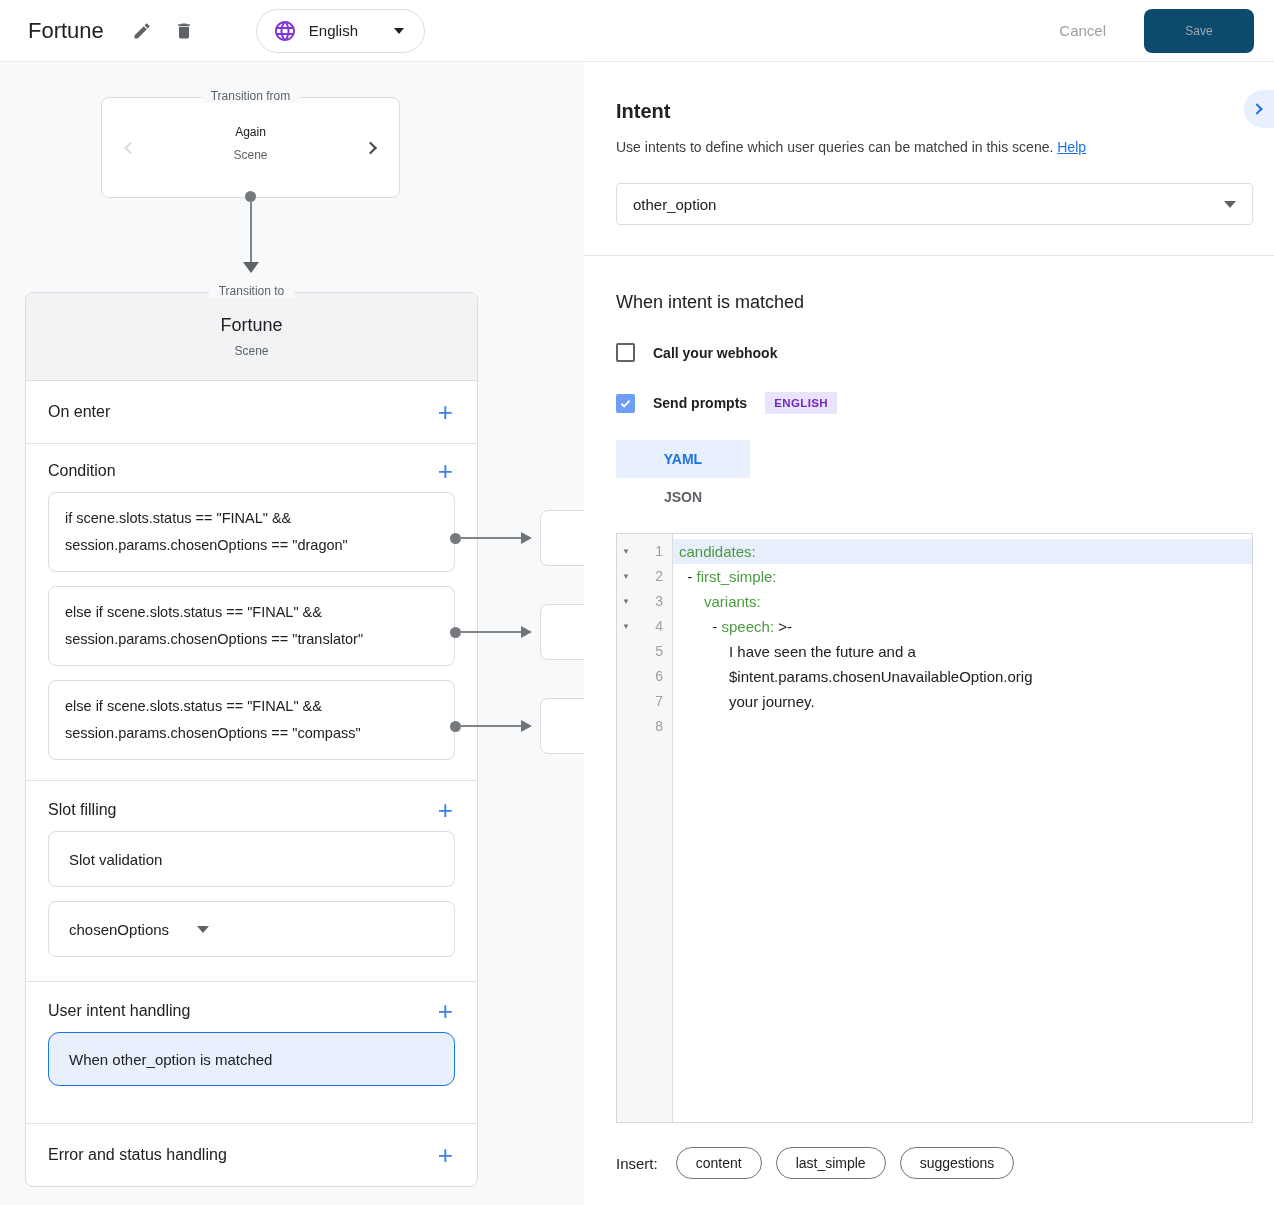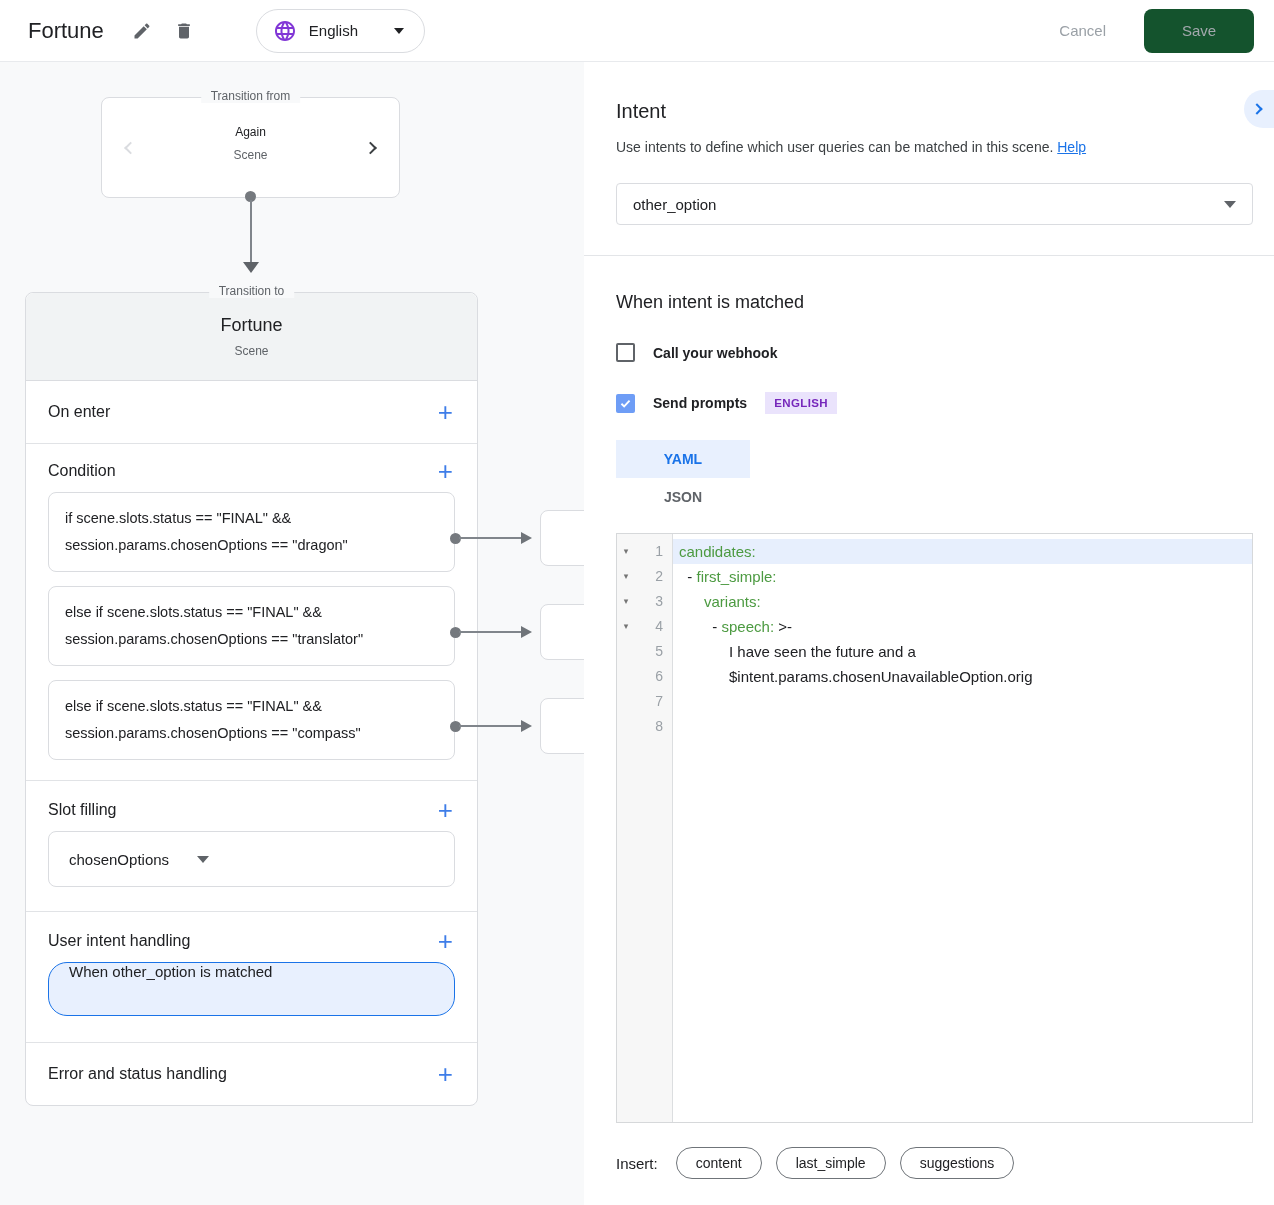--- a/index.html
+++ b/index.html
@@ -23,7 +23,7 @@
          border-top:6px solid #202124;margin-left:36px;}
   .tb-right{display:flex;align-items:center;}
   .cancel-btn{font-size:15px;color:#9aa0a6;margin-right:38px;}
-  .save-btn{width:110px;height:44px;border-radius:8px;background:#14532d;color:#a3a8ad;font-size:15px;}
+  .save-btn{width:110px;height:44px;border-radius:8px;background:#0c4a6e;color:#a3a8ad;font-size:12px;}
 
   
   .main{display:flex;height:1143px;}

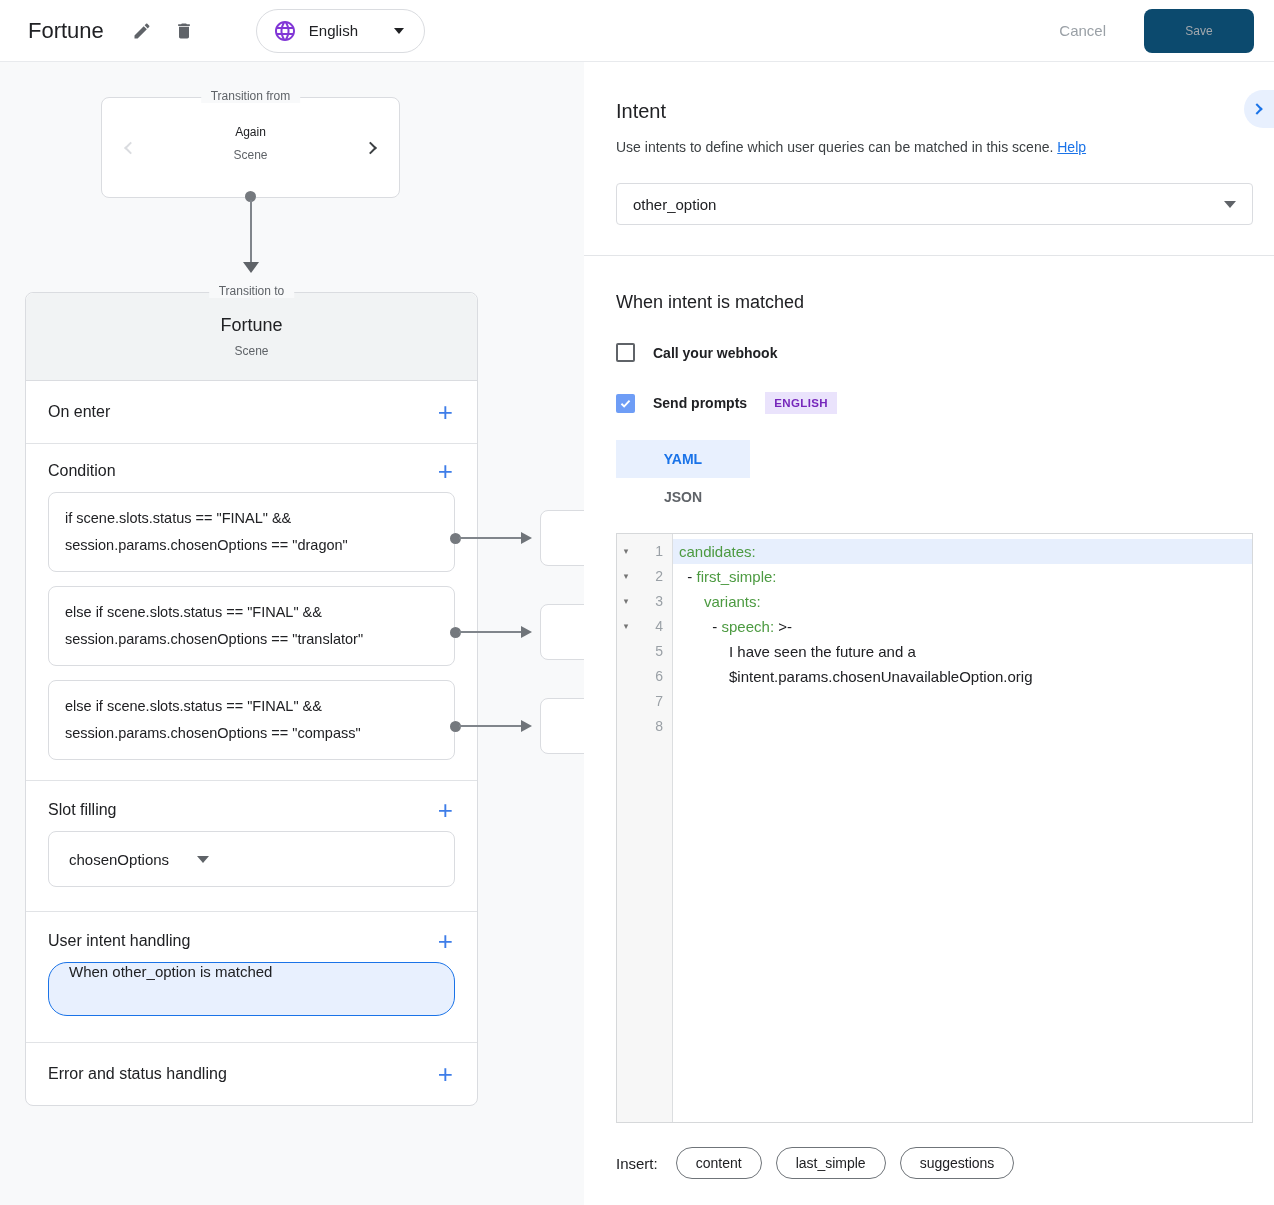--- a/index.html
+++ b/index.html
@@ -86,7 +86,7 @@
                 border-radius:19px 0 0 19px;display:flex;align-items:center;justify-content:flex-start;padding-left:9px;}
   .chev-r{width:8px;height:8px;border-top:2.5px solid var(--accent);border-right:2.5px solid var(--accent);
           transform:rotate(45deg);}
-  .panel-title{margin-top:38px;font-size:20px;font-weight:400;color:#202124;}
+  .panel-title{margin-top:38px;font-size:20px;font-weight:700;color:#202124;}
   .panel-desc{margin-top:16px;font-size:14px;color:#3c4043;}
   .link{color:var(--accent);text-decoration:underline;cursor:pointer;}
   .link.plain{text-decoration:none;}

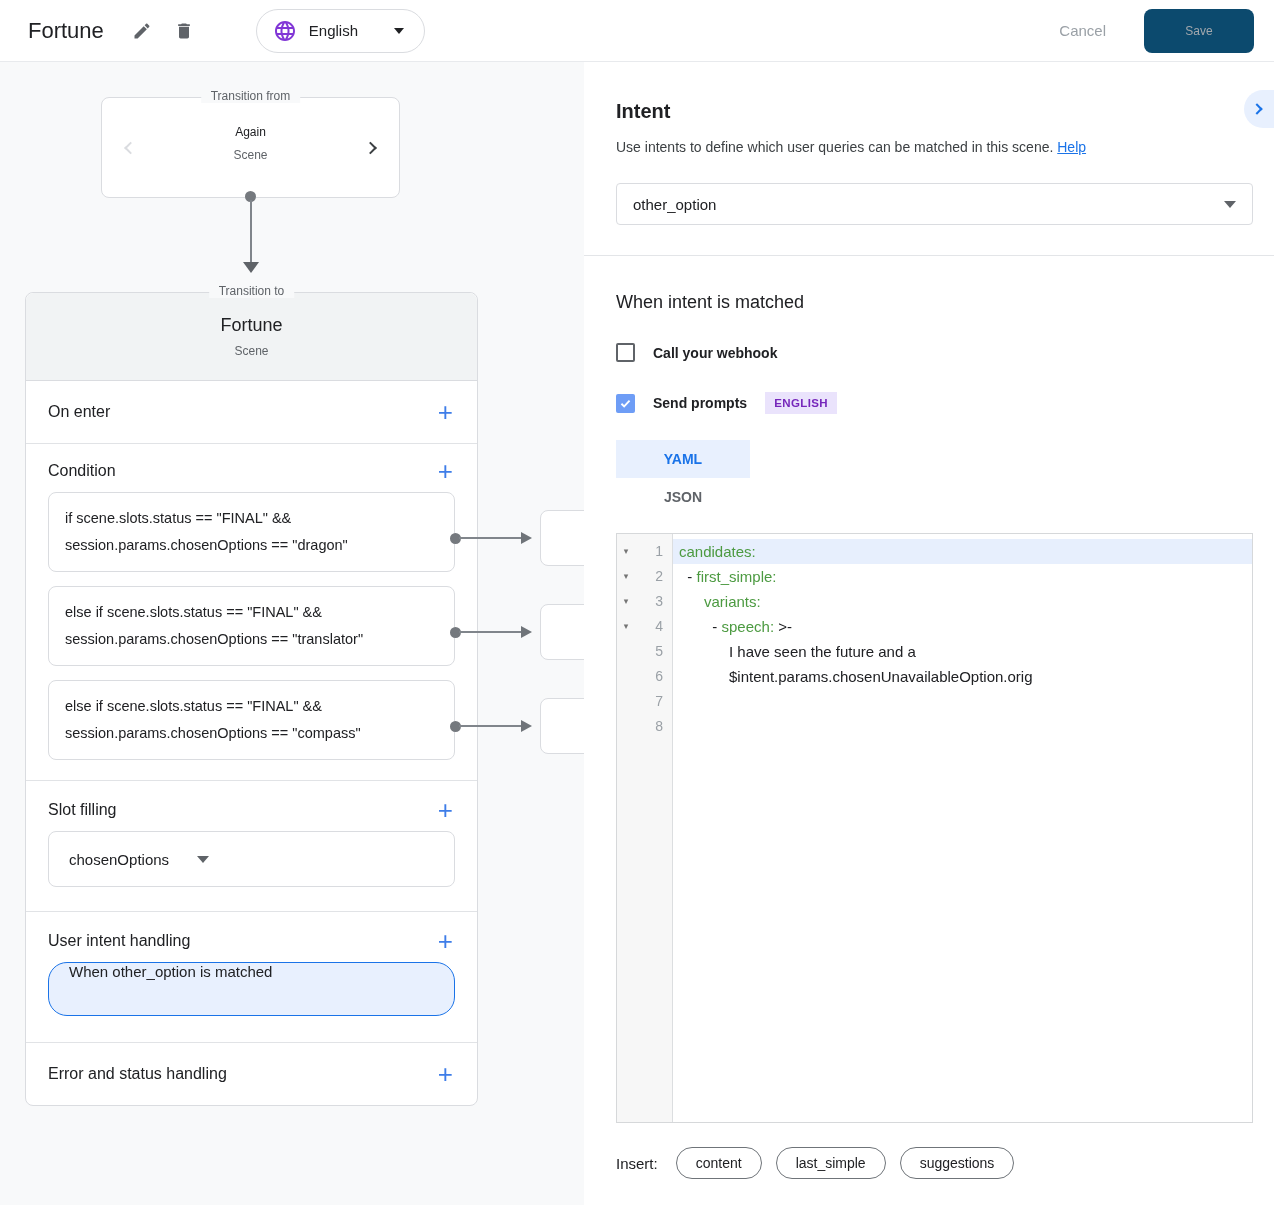--- a/index.html
+++ b/index.html
@@ -330,6 +330,7 @@
           <div class="c-row"><span>        - </span><span class="tok-key">speech:</span><span> &gt;-</span></div>
           <div class="c-row"><span>            I have seen the future and a</span></div>
           <div class="c-row"><span>            $intent.params.chosenUnavailableOption.orig</span></div>
+          <div class="c-row"><span>            your journey.</span></div>
           <div class="c-row"></div>
         </div>
     </div>

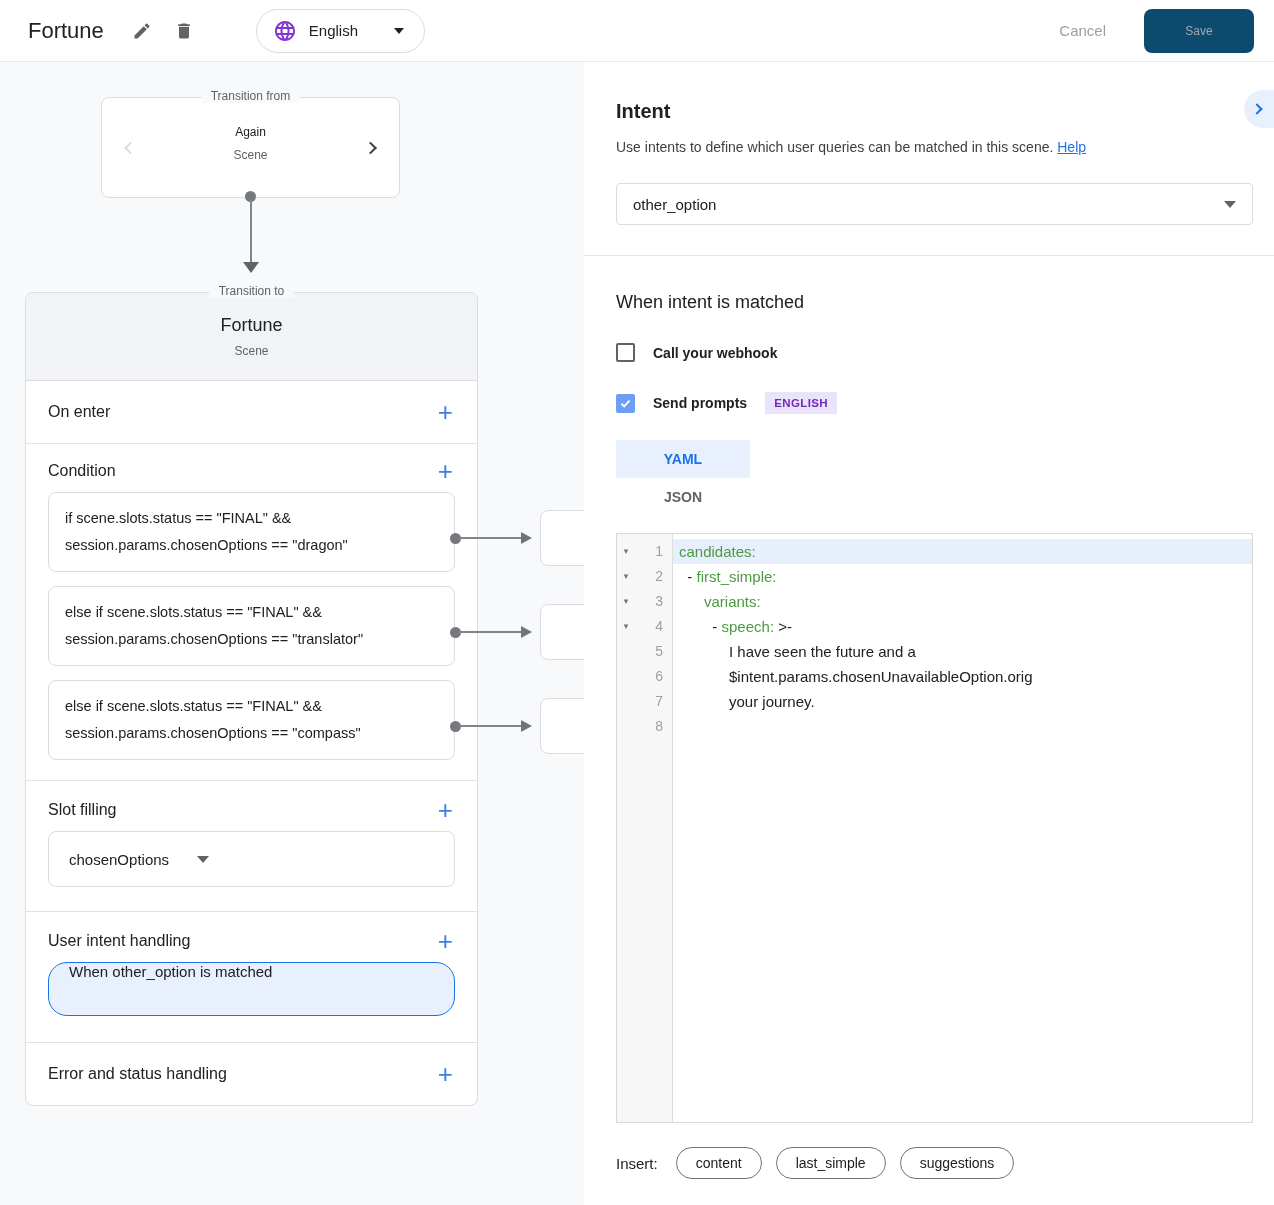--- a/index.html
+++ b/index.html
@@ -211,6 +211,9 @@
           <button class="plus">+</button>
         </div>
         <div class="slot-box">
+          <span>Slot validation</span>
+        </div>
+        <div class="slot-box">
           <span>chosenOptions</span>
           <span class="tri"></span>
         </div>

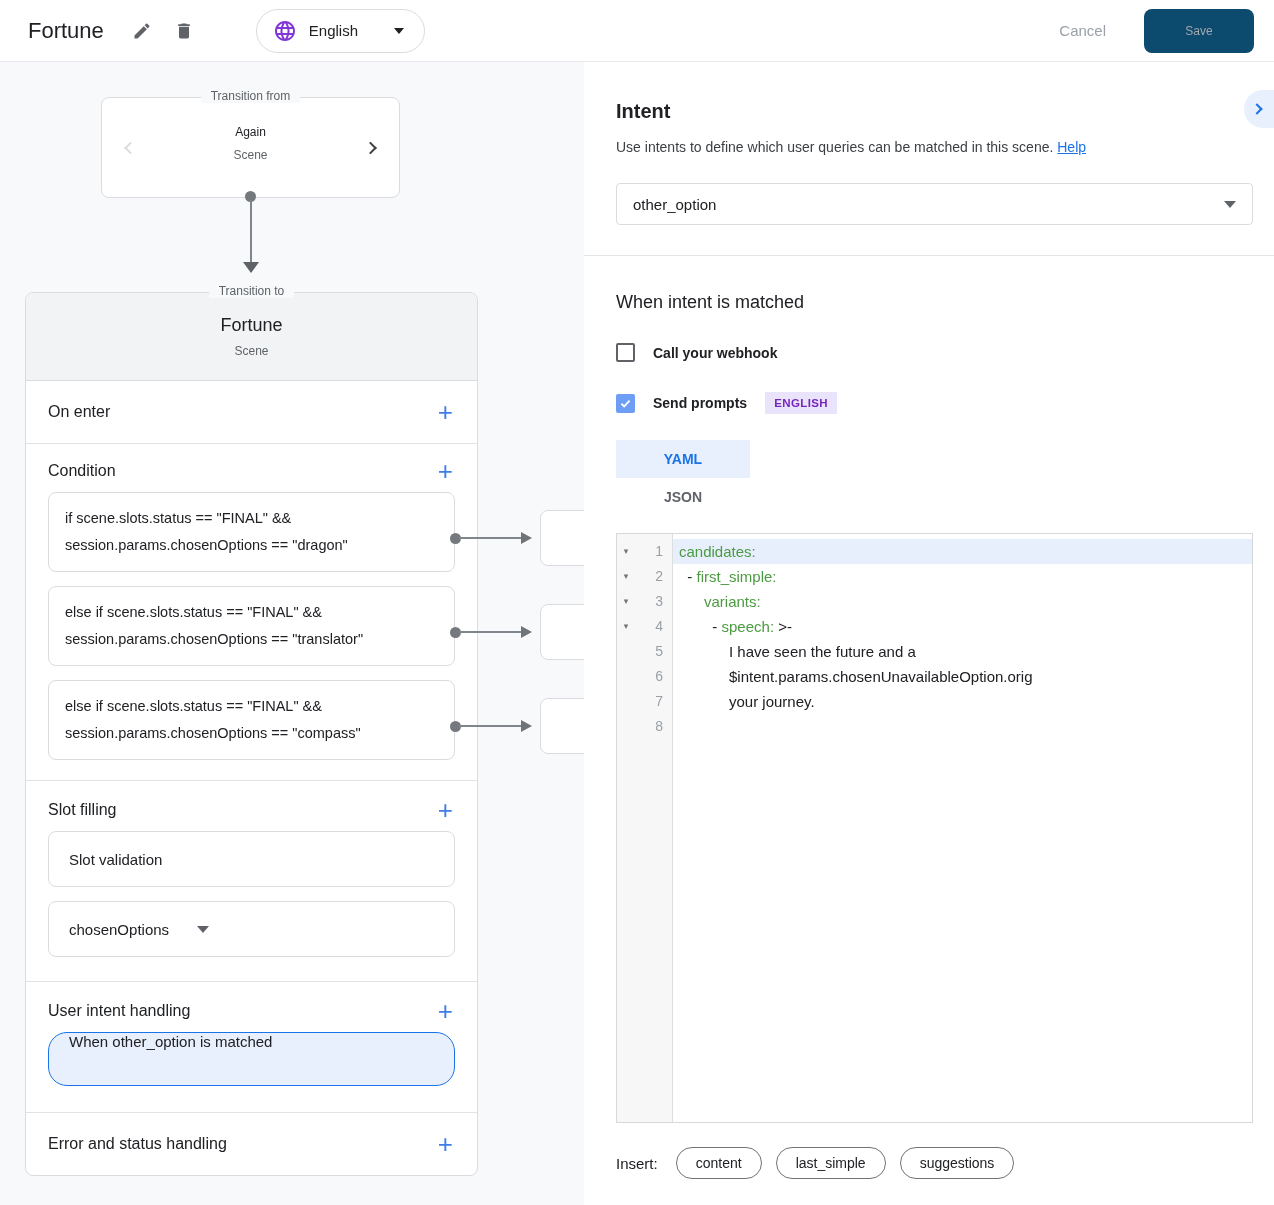--- a/index.html
+++ b/index.html
@@ -71,8 +71,8 @@
   .slot-box .tri{margin-left:28px;}
   .pad-b24{padding-bottom:10px;}
   .pad-b22{padding-bottom:22px;}
-  .sel-box{margin:0 22px 4px;height:54px;background:var(--sel-bg);border:1.5px solid var(--accent);
-           border-radius:19px;display:flex;align-items:flex-start;padding:0 20px;font-size:15px;color:#202124;cursor:pointer;}
+  .sel-box{margin:0 22px 15px;height:54px;background:var(--sel-bg);border:1.5px solid var(--accent);
+           border-radius:11px;display:flex;align-items:center;padding:0 20px;font-size:15px;color:#202124;cursor:pointer;}
 
   
   .cg-dot{position:absolute;left:450px;width:11px;height:11px;border-radius:50%;background:#75797e;}

